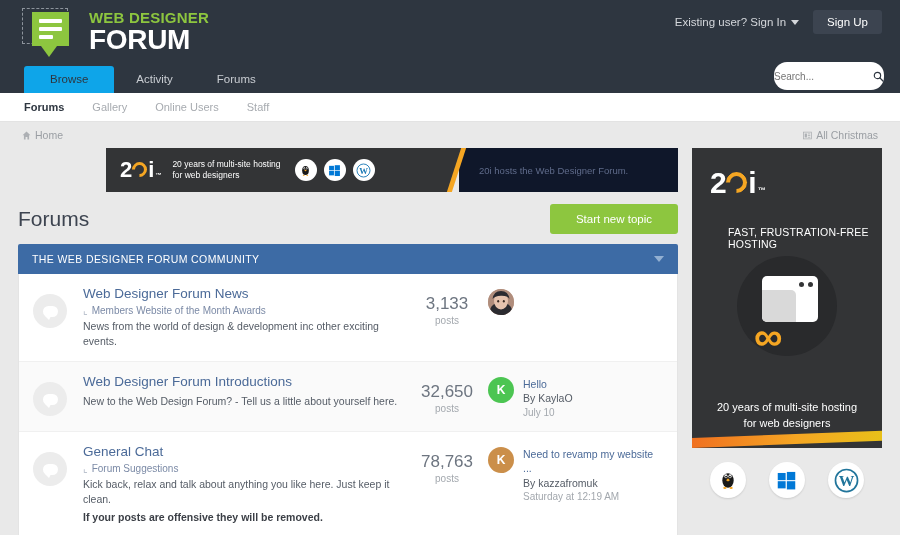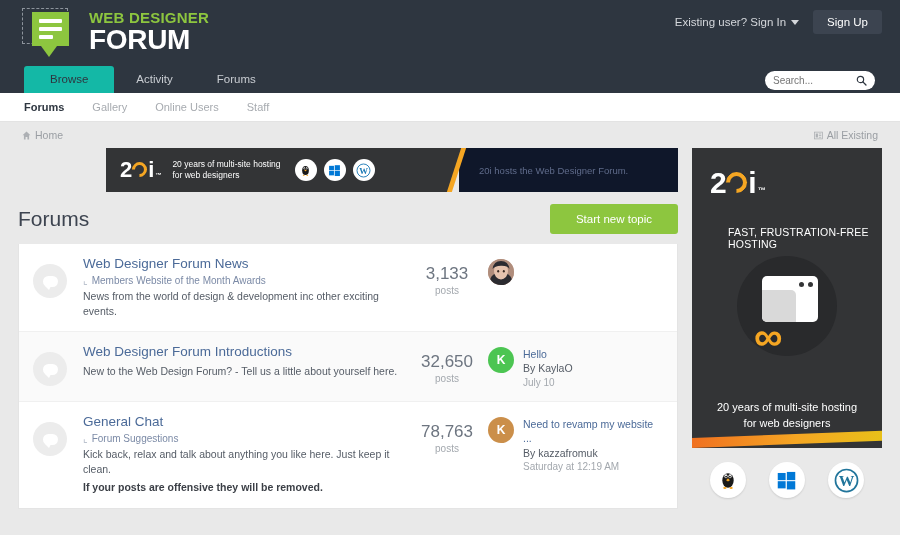--- a/index.html
+++ b/index.html
@@ -105,7 +105,7 @@
     line-height: 1;
   }
   .tab.active {
-    background: #14b8a6;
+    background: #0ea5e9;
     color: #2e3640;
     border-radius: 3px 3px 0 0;
     padding: 8px 26px;

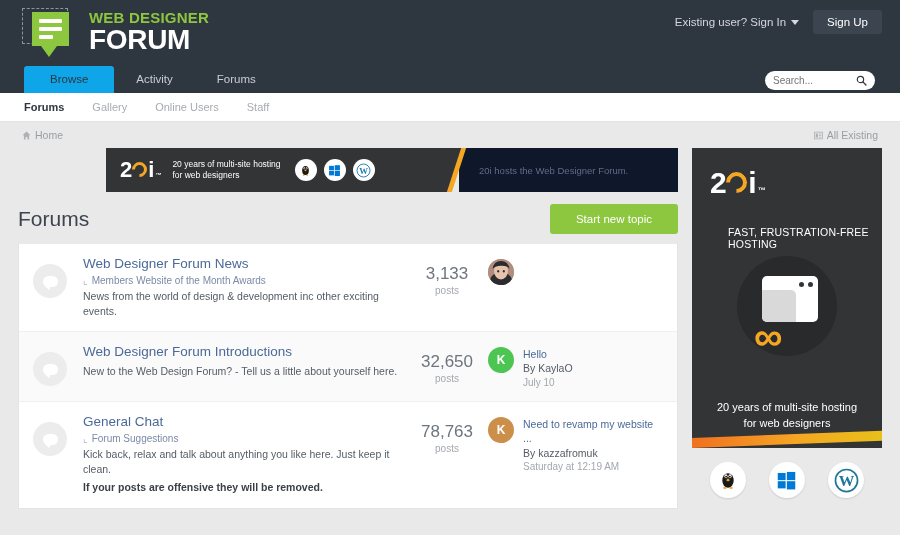--- a/index.html
+++ b/index.html
@@ -112,12 +112,12 @@
   }
   .search-wrap {
     position: absolute;
-    right: 25px; bottom: 3px;
+    right: 16px; bottom: 3px;
     background: #fff;
     border-radius: 13px;
-    width: 110px; height: 19px;
+    width: 110px; height: 28px;
     display: flex; align-items: center;
-    padding: 0 8px;
+    padding: 0 0;
   }
   .search-input {
     border: none; outline: none;

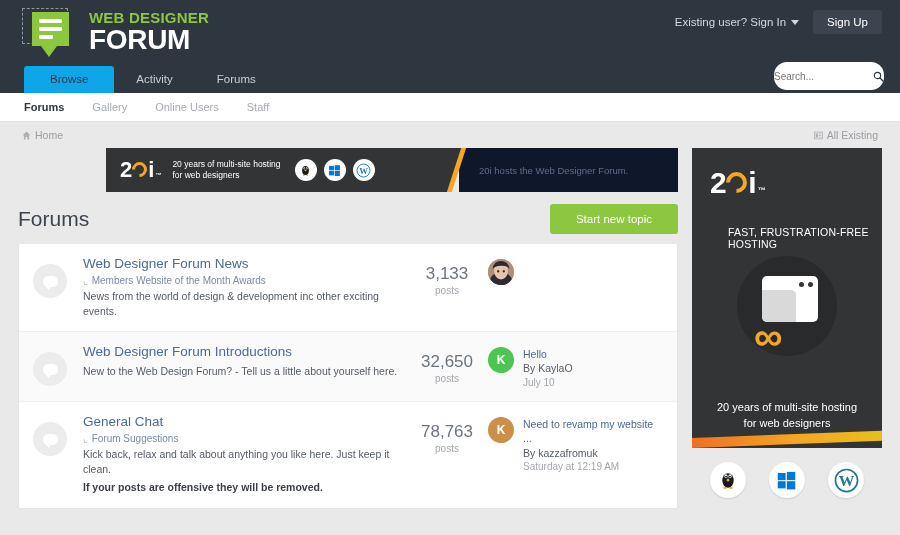--- a/index.html
+++ b/index.html
@@ -489,7 +489,7 @@
       <rect x="8.5" y="7.5" width="4.5" height="1.4" fill="#9a9ea3"></rect>
       <rect x="8.5" y="10.4" width="4.5" height="1.4" fill="#9a9ea3"></rect>
     </svg>
-    <span>All Existing</span>
+    <span>All Christmas</span>
   </div>
 </div>
 

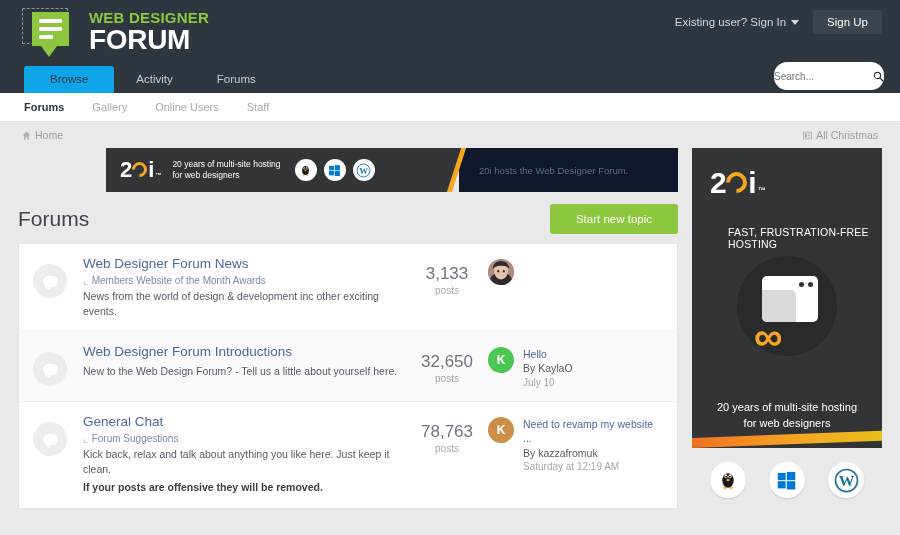--- a/index.html
+++ b/index.html
@@ -547,6 +547,10 @@
       <button class="newtopic-btn">Start new topic</button>
     </div>
 
+    <div class="cat-head">
+      <span>THE WEB DESIGNER FORUM COMMUNITY</span>
+      <span class="chev"></span>
+    </div>
 
     <div class="cat-body">
 

